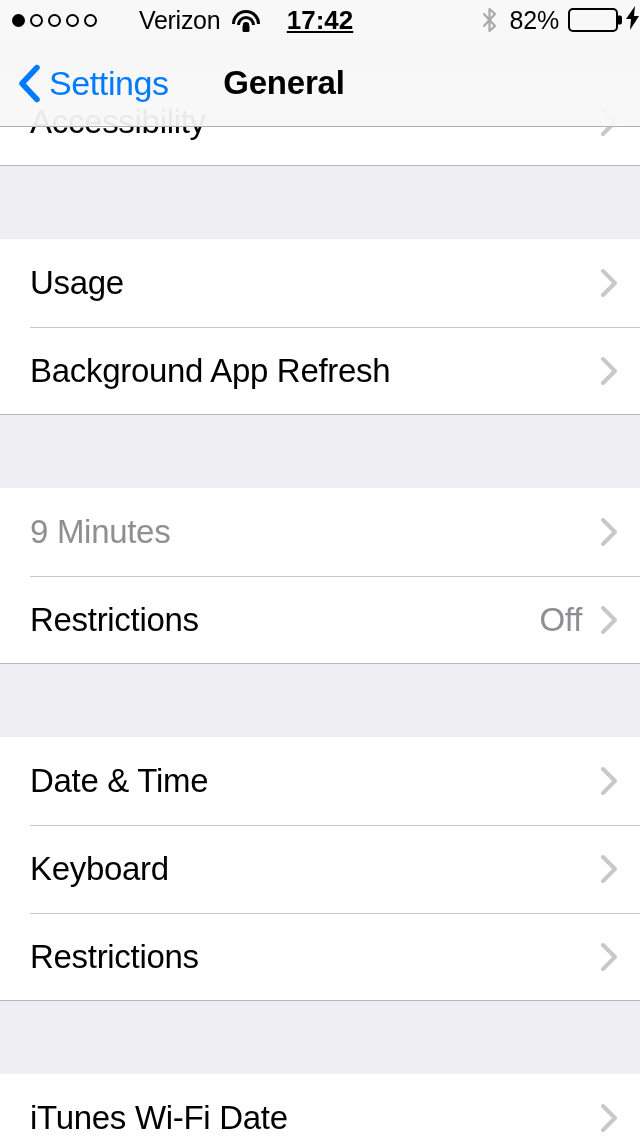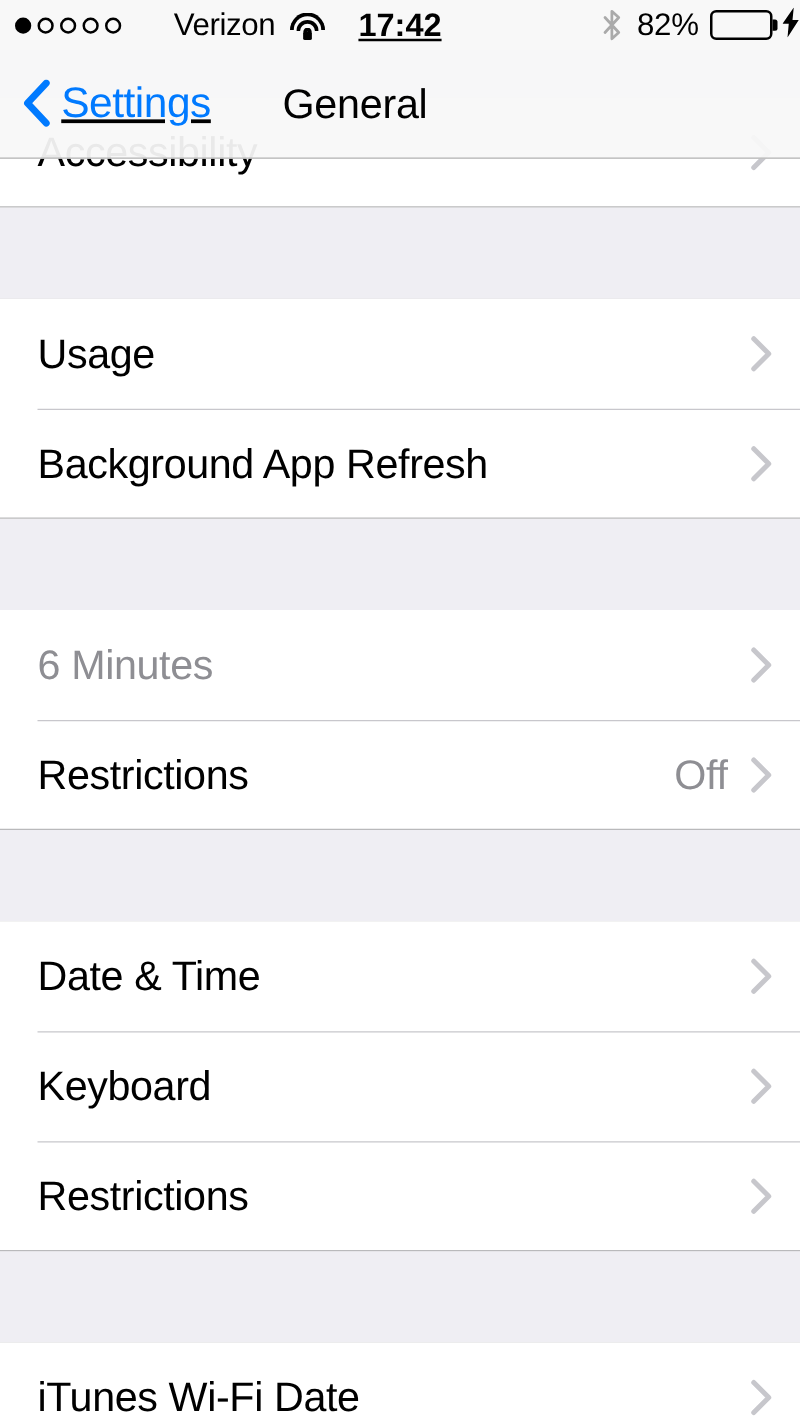--- a/index.html
+++ b/index.html
@@ -54,7 +54,7 @@
   }
   .back {
     position:absolute; left:18px; top:50%; transform:translateY(-50%);
-    display:flex; align-items:flex-start; cursor:pointer;text-decoration:underline;
+    display:flex; align-items:flex-end; cursor:pointer;
   }
   .back-chev { width:22px; height:38px; margin-right:9px; }
   .back-label { font-size:34px; color:#007AFF; letter-spacing:-0.4px; }

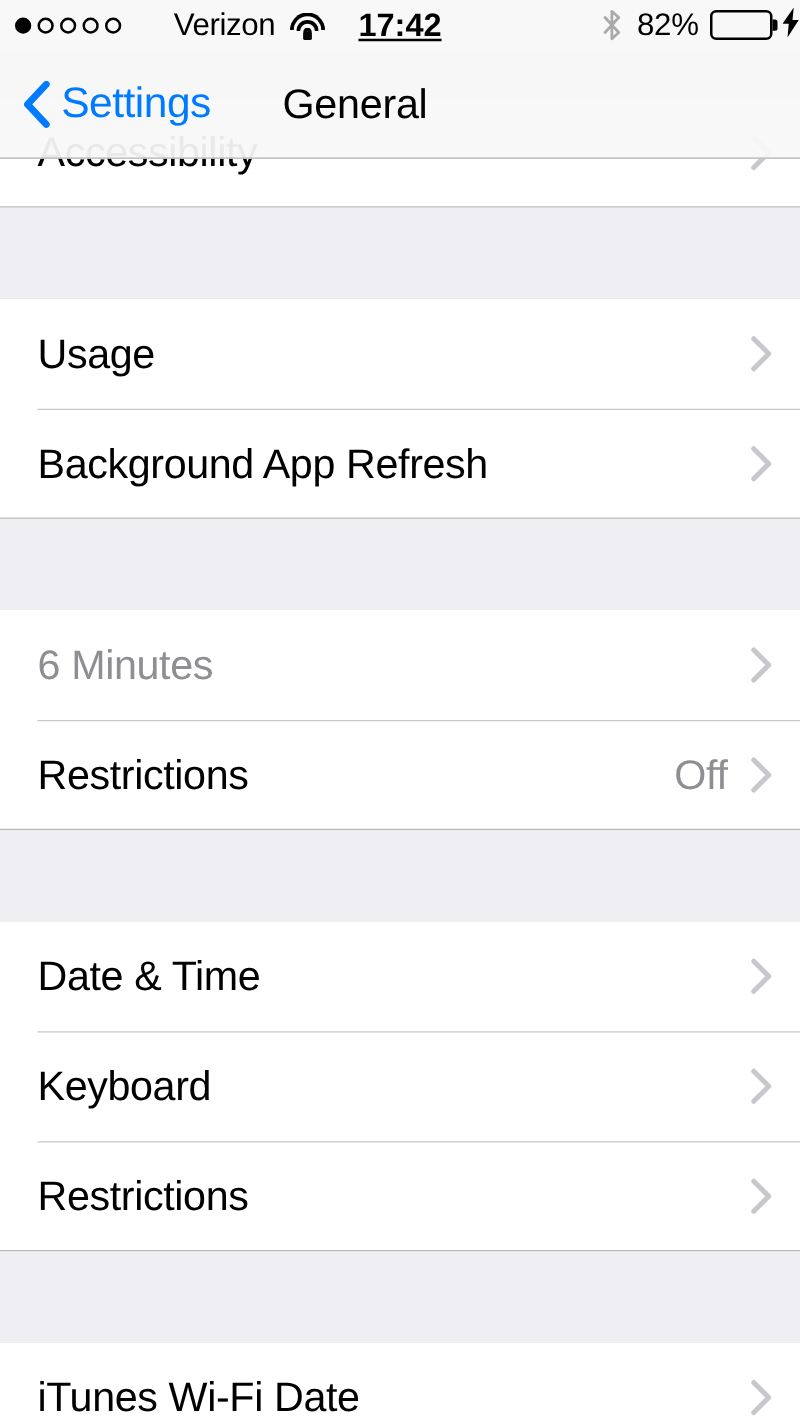--- a/index.html
+++ b/index.html
@@ -60,7 +60,7 @@
   .back-label { font-size:34px; color:#007AFF; letter-spacing:-0.4px; }
   .nav-title {
     position:absolute; left:0; top:50%; transform:translateY(-50%);
-    width:568px; text-align:center; font-size:33px; font-weight:normal; color:#000;
+    width:568px; text-align:center; font-size:33px; font-weight:bold; color:#000;
     letter-spacing:-0.2px;
   }
 

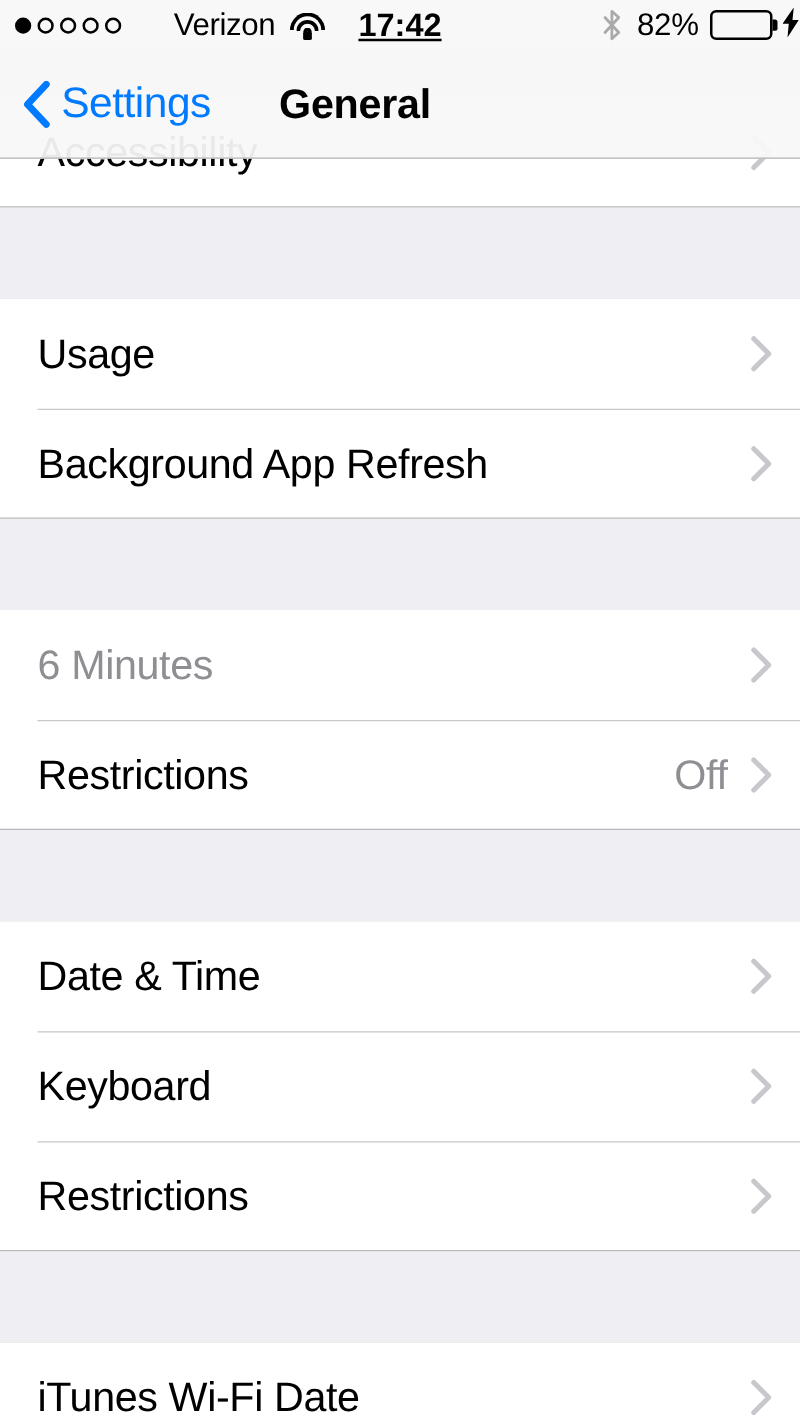--- a/index.html
+++ b/index.html
@@ -127,7 +127,7 @@
         <div class="gap"></div>
         <div class="group">
           <div class="row">
-            <span class="row-value">6 Minutes</span>
+            <span class="row-value">9 Minutes</span>
             <svg class="chev" viewBox="0 0 18 30">
               <polyline points="3,3 15,15 3,27" fill="none" stroke="#C7C7CC" stroke-width="4" stroke-linecap="round" stroke-linejoin="round"></polyline>
             </svg>

